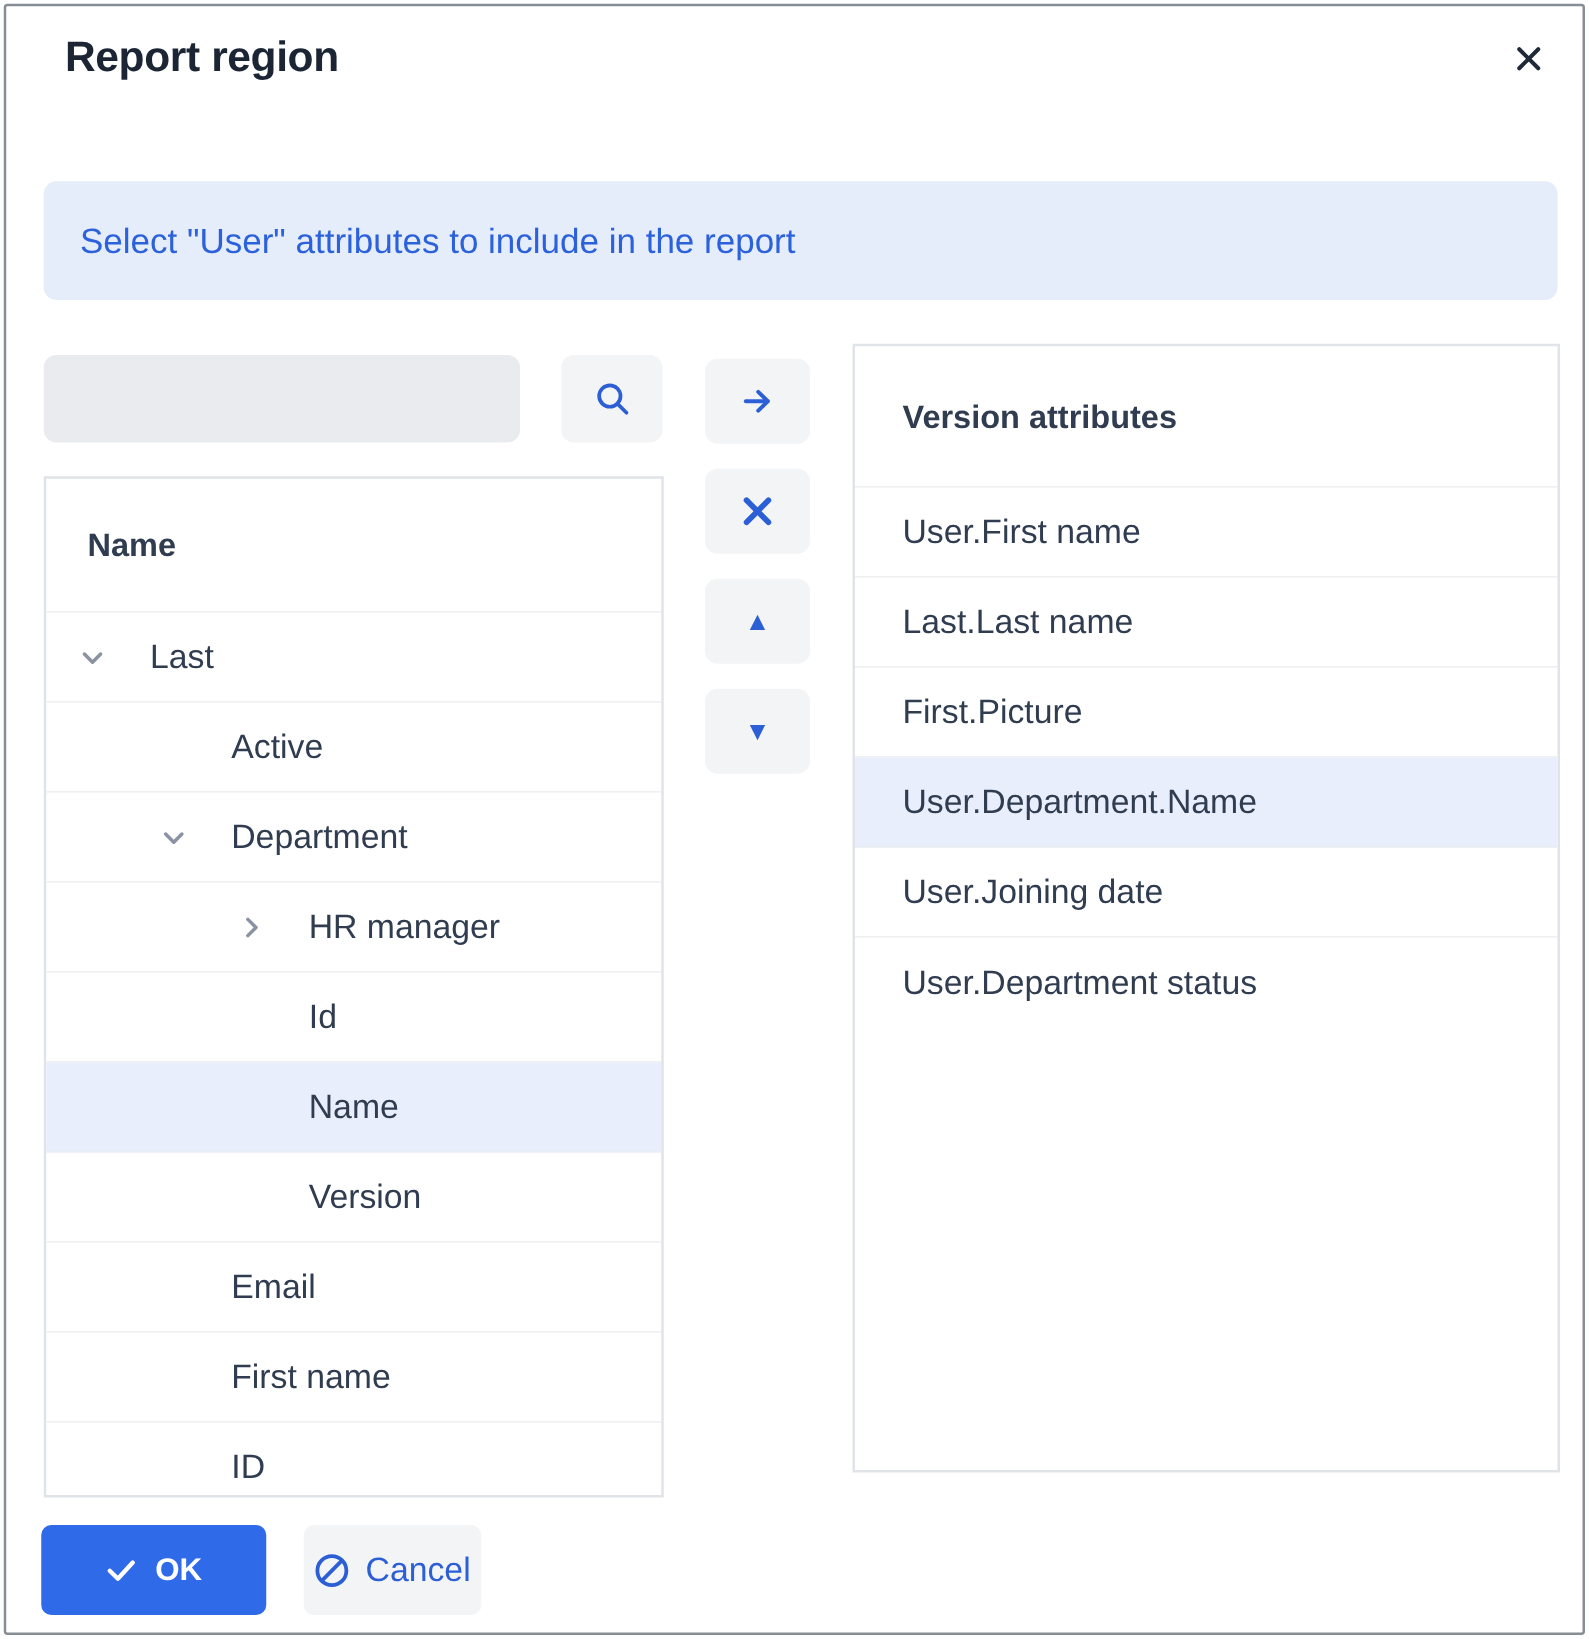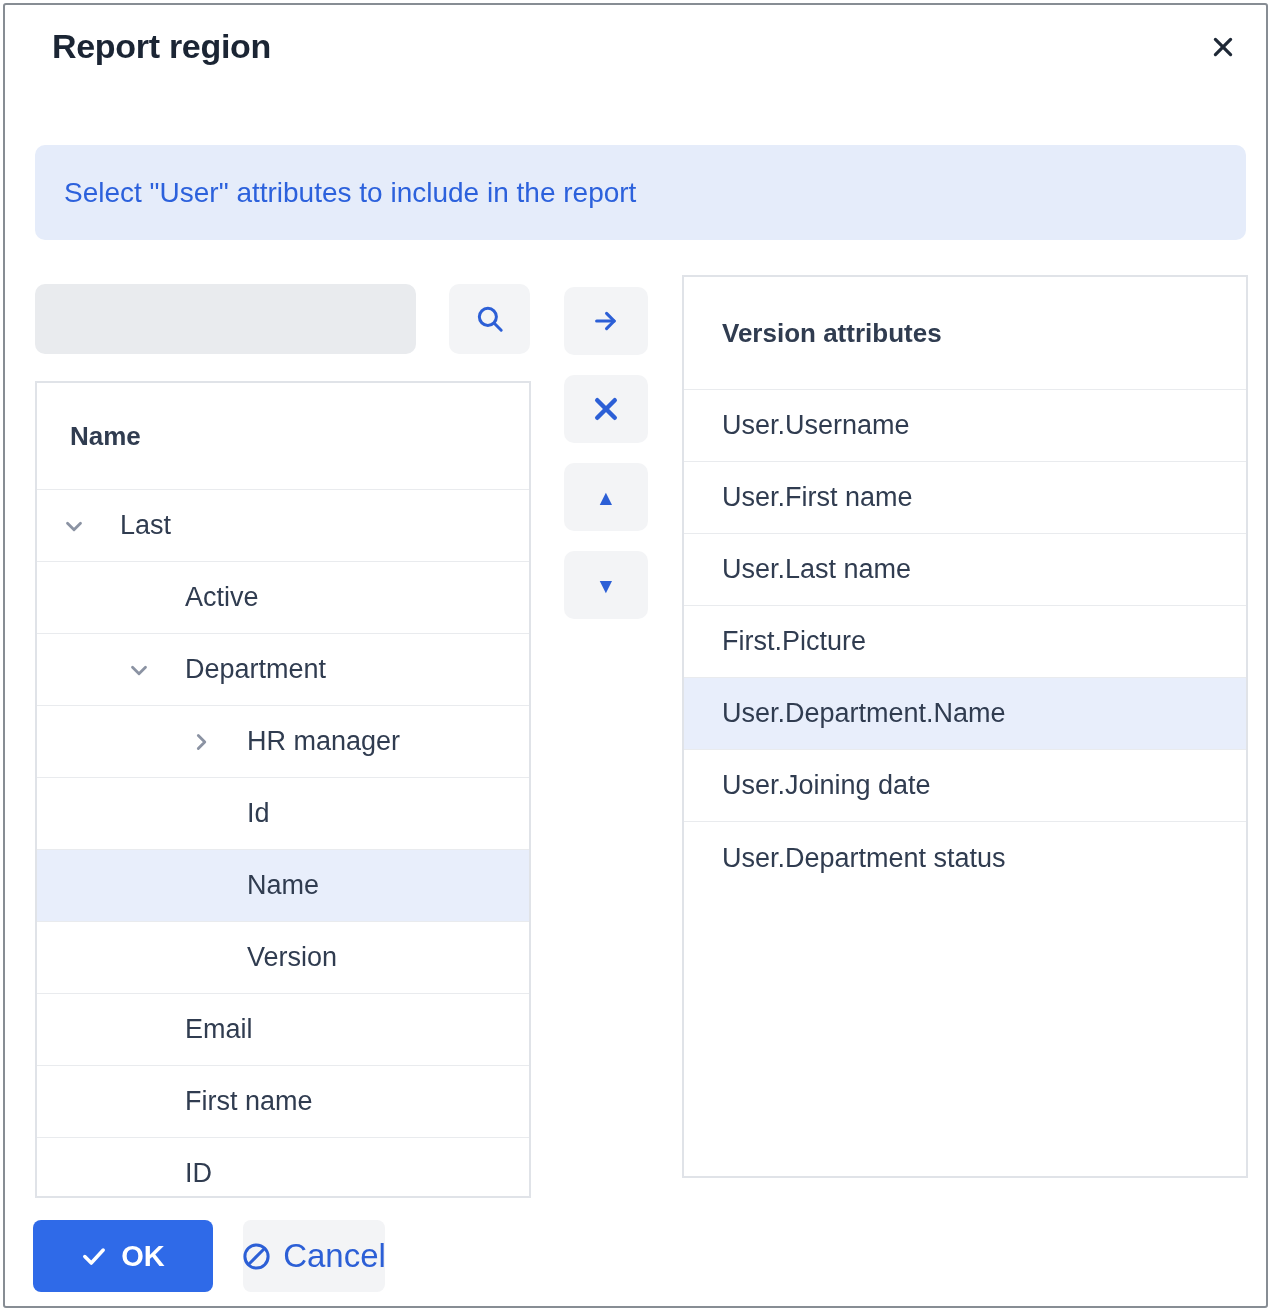--- a/index.html
+++ b/index.html
@@ -211,9 +211,6 @@
     <div class="panel-header">Version attributes</div>
     <div id="sel-rows">
         <div class="t-row">
-    <span class="row-label">User.Username</span>
-  </div>
-        <div class="t-row">
     <span class="row-label">User.First name</span>
   </div>
         <div class="t-row">

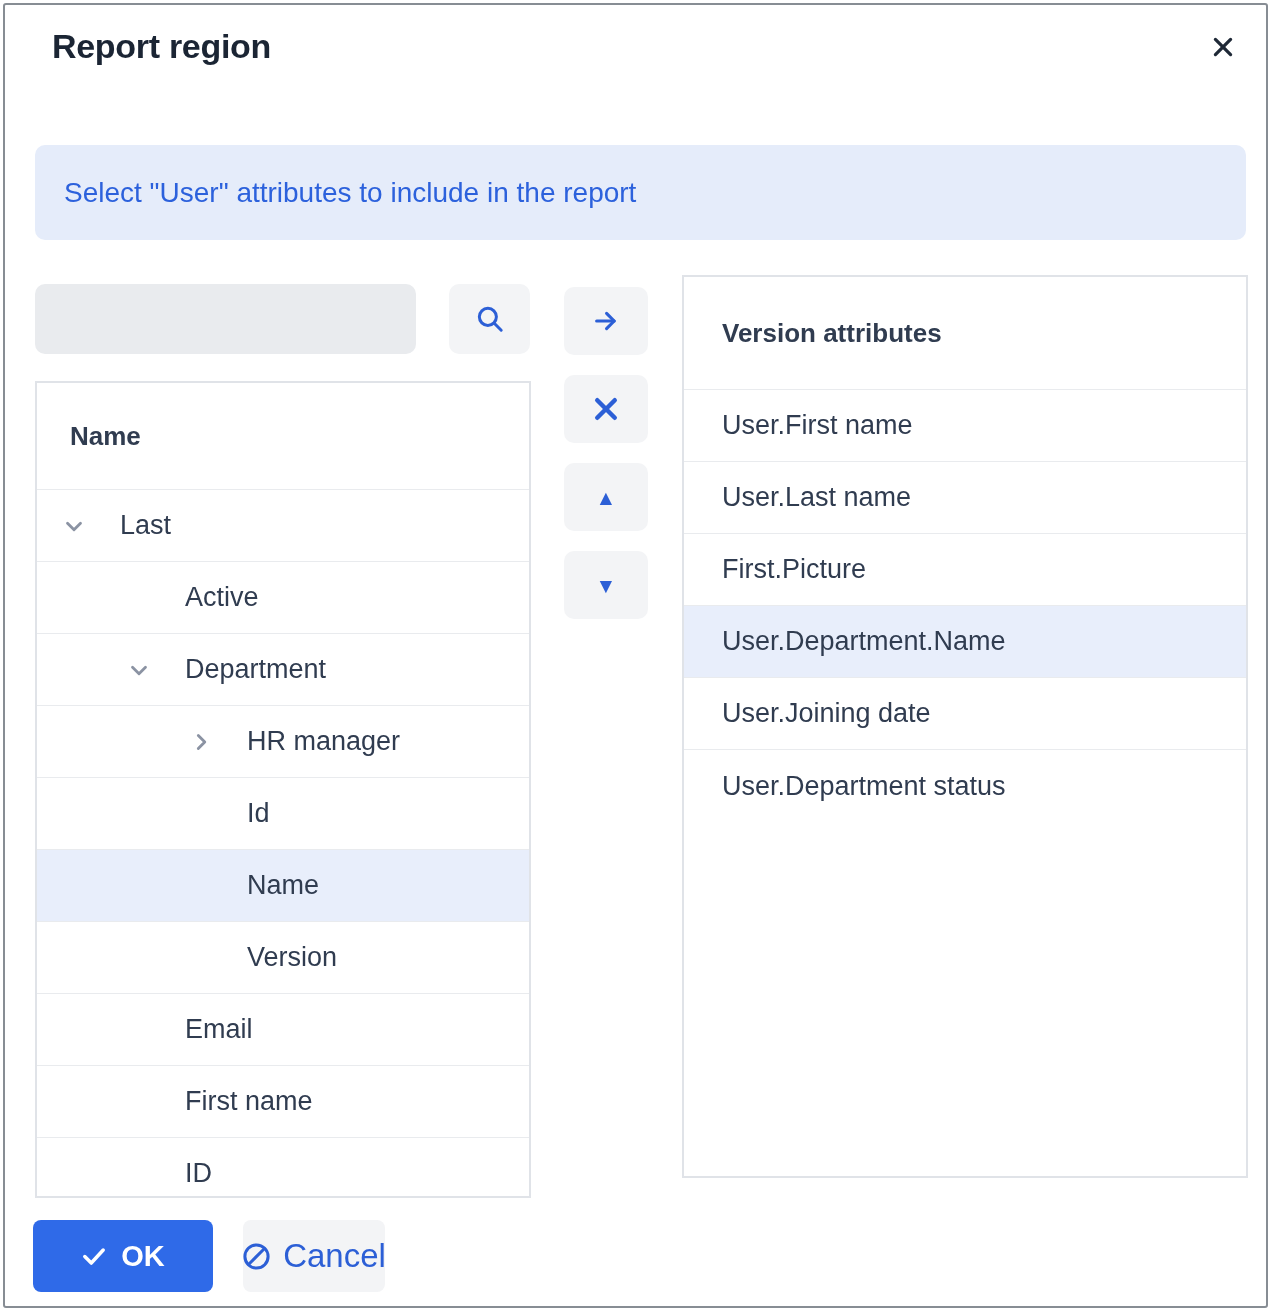--- a/index.html
+++ b/index.html
@@ -214,7 +214,7 @@
     <span class="row-label">User.First name</span>
   </div>
         <div class="t-row">
-    <span class="row-label">User.Last name</span>
+    <span class="row-label">Last.Last name</span>
   </div>
         <div class="t-row">
     <span class="row-label">First.Picture</span>

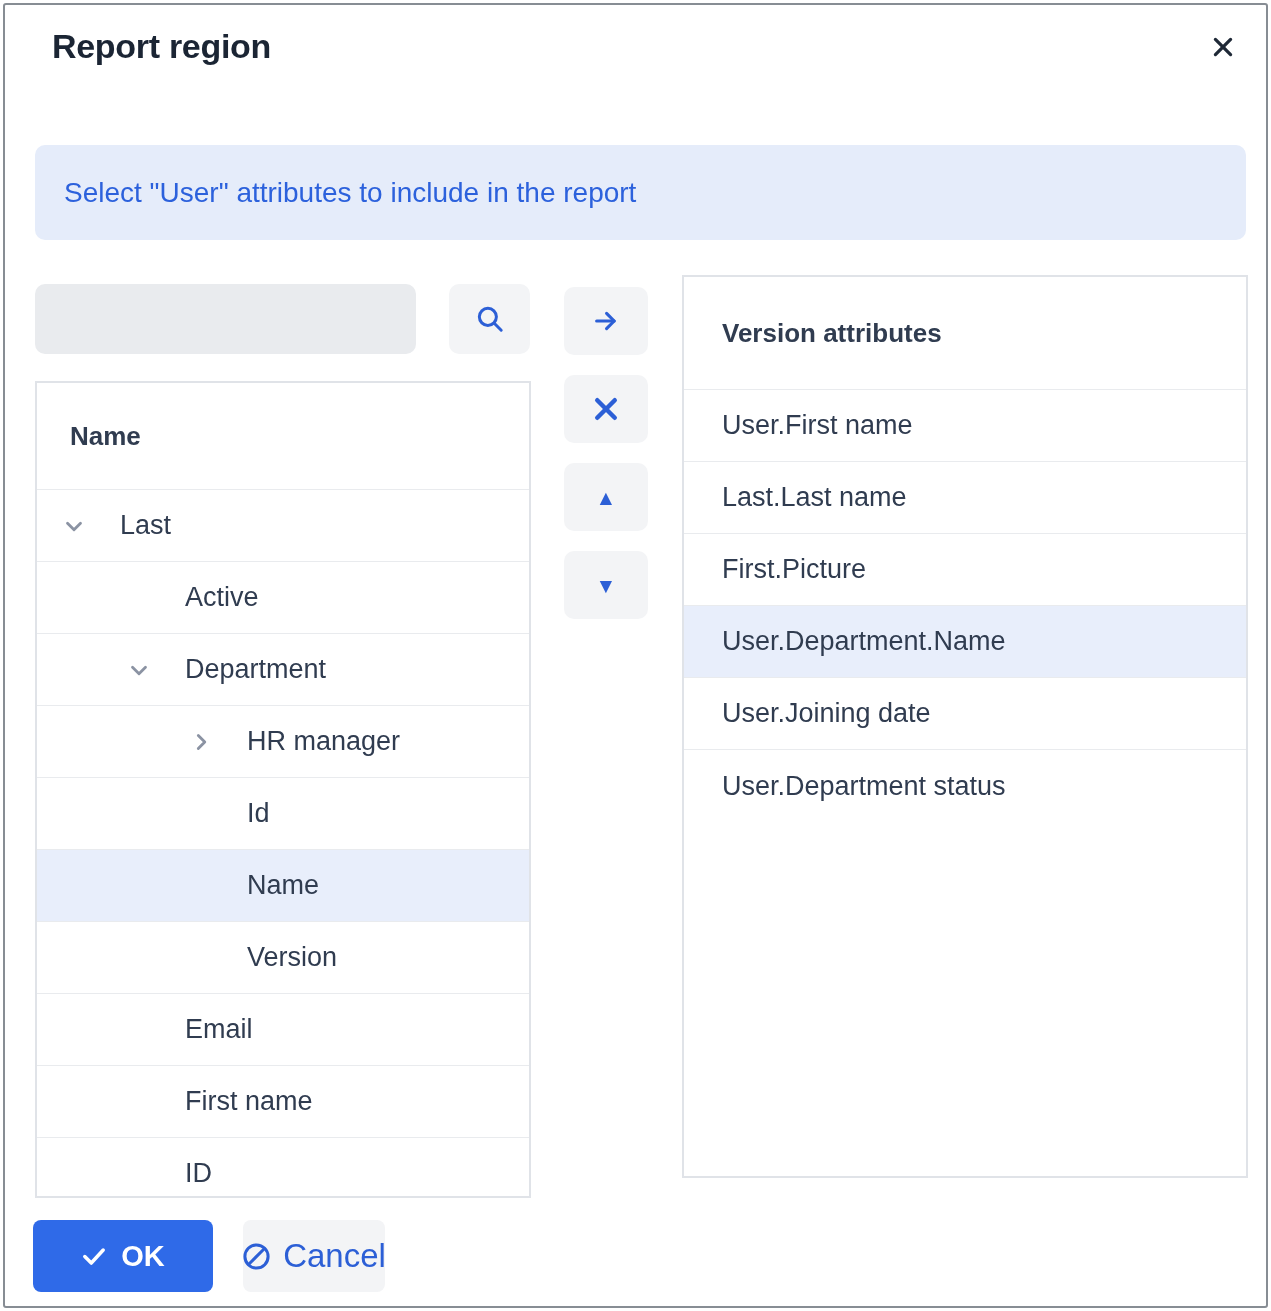--- a/index.html
+++ b/index.html
@@ -90,7 +90,7 @@
     display:flex;align-items:center;justify-content:center;cursor:pointer;
   }
   .ok-btn{left:28px;width:180px;background:var(--ok_bg);}
-  .ok-btn .lbl{color:#fff;font-size:29px;font-weight:600;margin-left:14px;}
+  .ok-btn .lbl{color:#fff;font-size:25px;font-weight:600;margin-left:14px;}
   .cancel-btn{left:238px;width:142px;background:var(--button_bg);}
   .cancel-btn .lbl{color:var(--accent);font-size:33px;font-weight:500;margin-left:12px;}
   svg{display:block;}

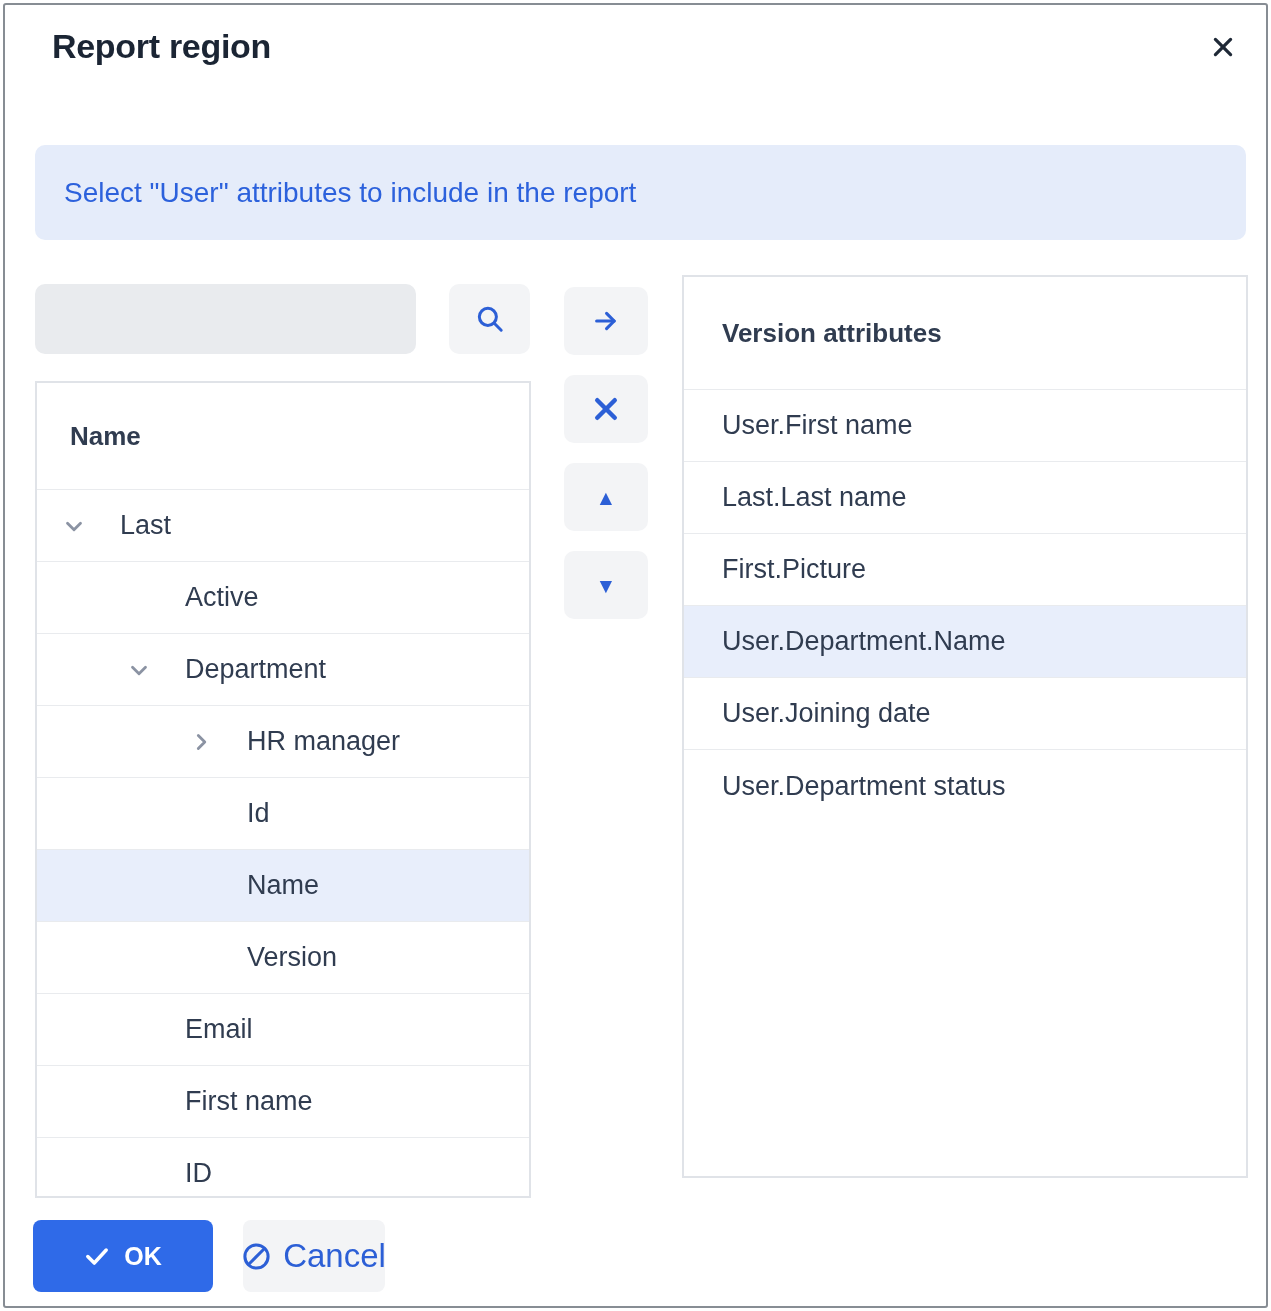--- a/index.html
+++ b/index.html
@@ -92,7 +92,7 @@
   .ok-btn{left:28px;width:180px;background:var(--ok_bg);}
   .ok-btn .lbl{color:#fff;font-size:25px;font-weight:600;margin-left:14px;}
   .cancel-btn{left:238px;width:142px;background:var(--button_bg);}
-  .cancel-btn .lbl{color:var(--accent);font-size:33px;font-weight:500;margin-left:12px;}
+  .cancel-btn .lbl{color:var(--accent);font-size:27px;font-weight:500;margin-left:12px;}
   svg{display:block;}
 </style>
 </head>

